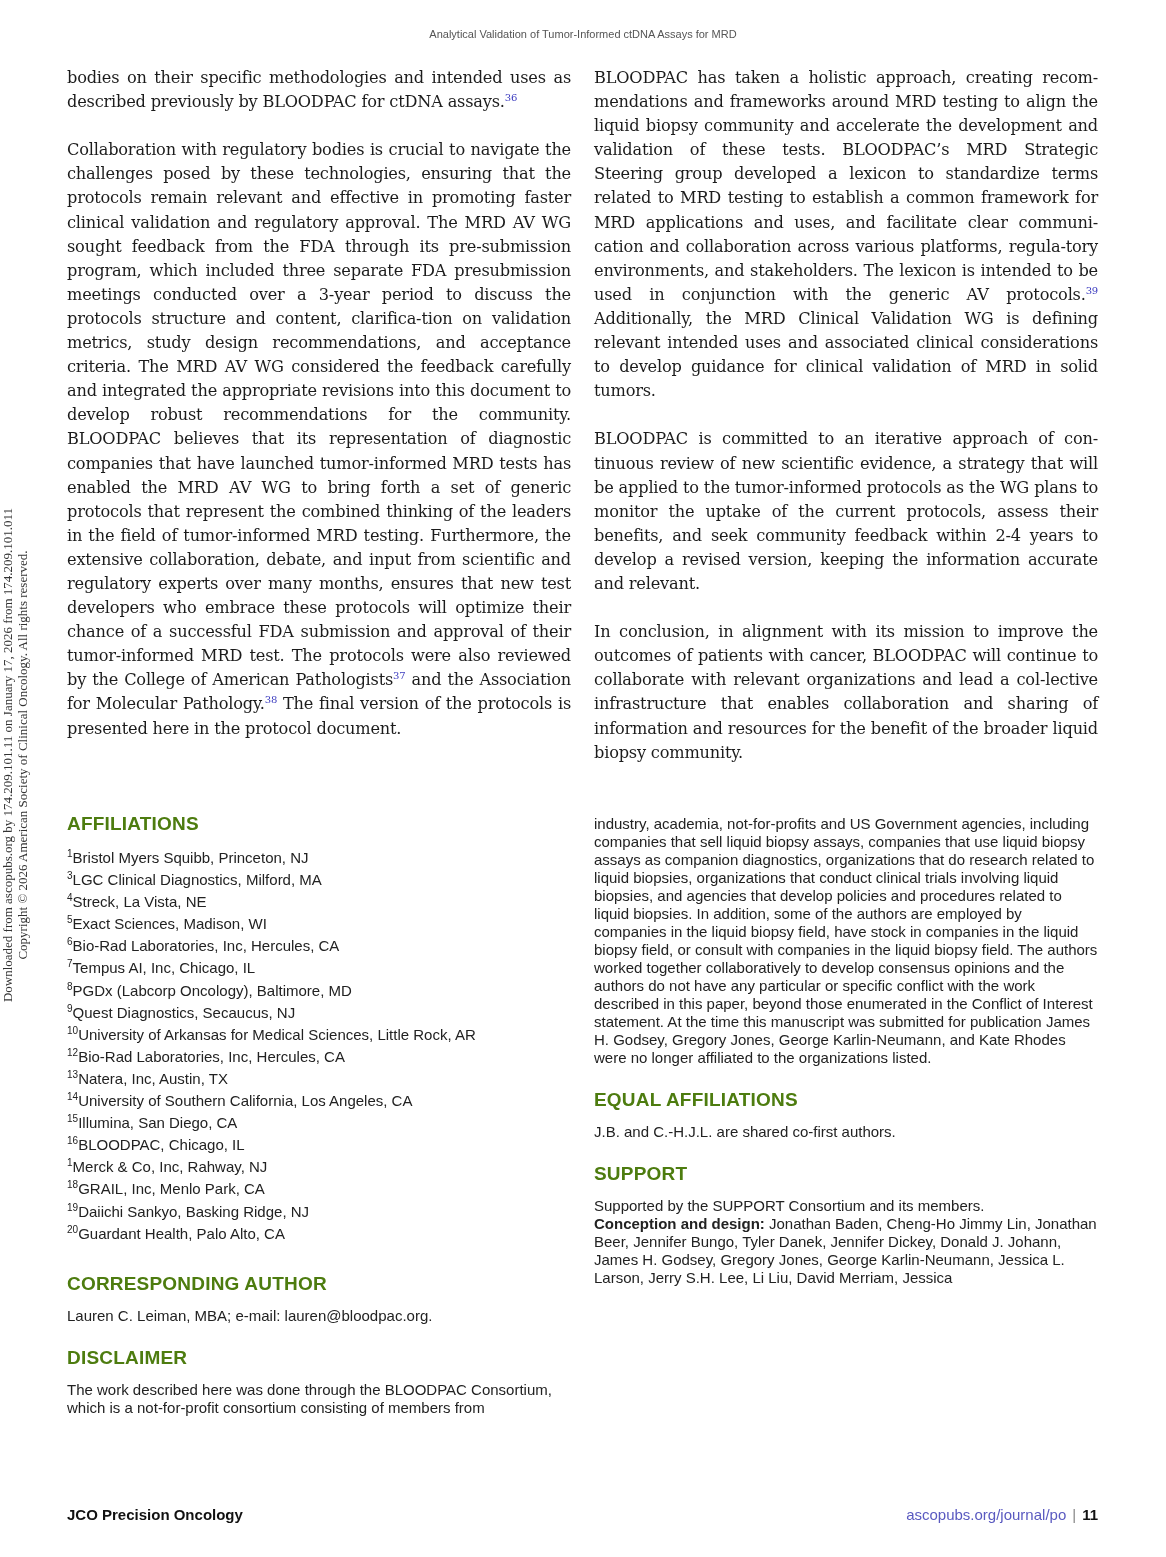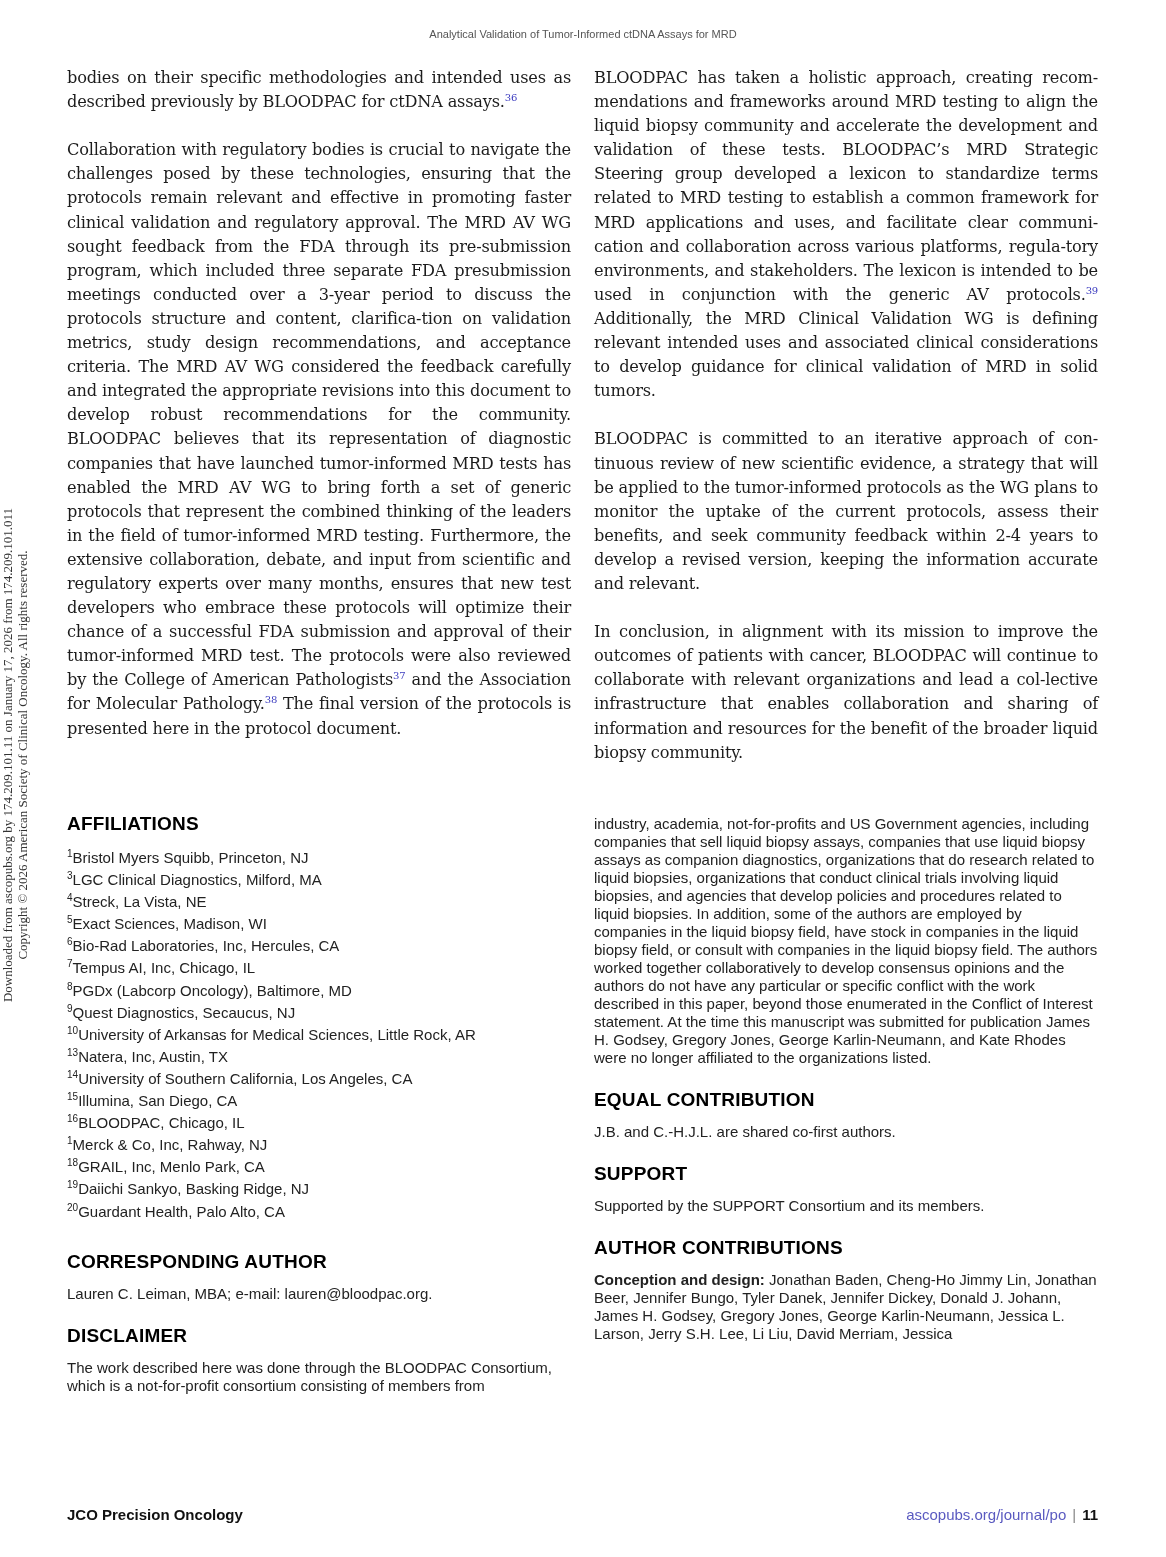--- a/index.html
+++ b/index.html
@@ -25,7 +25,7 @@
     sup.ref { color: #3b3bbf; font-size: 10px; line-height: 0; vertical-align: super; }
     .sans-h {
       font-family: "Liberation Sans", sans-serif; font-weight: bold; font-size: 19px;
-      margin: 0 0 12px 0; color: #000000; letter-spacing: 0.2px;
+      margin: 0 0 12px 0; color: #4d7c0f; letter-spacing: 0.2px;
     }
     .sans-p {
       font-family: "Liberation Sans", sans-serif; font-size: 15px; line-height: 18px;

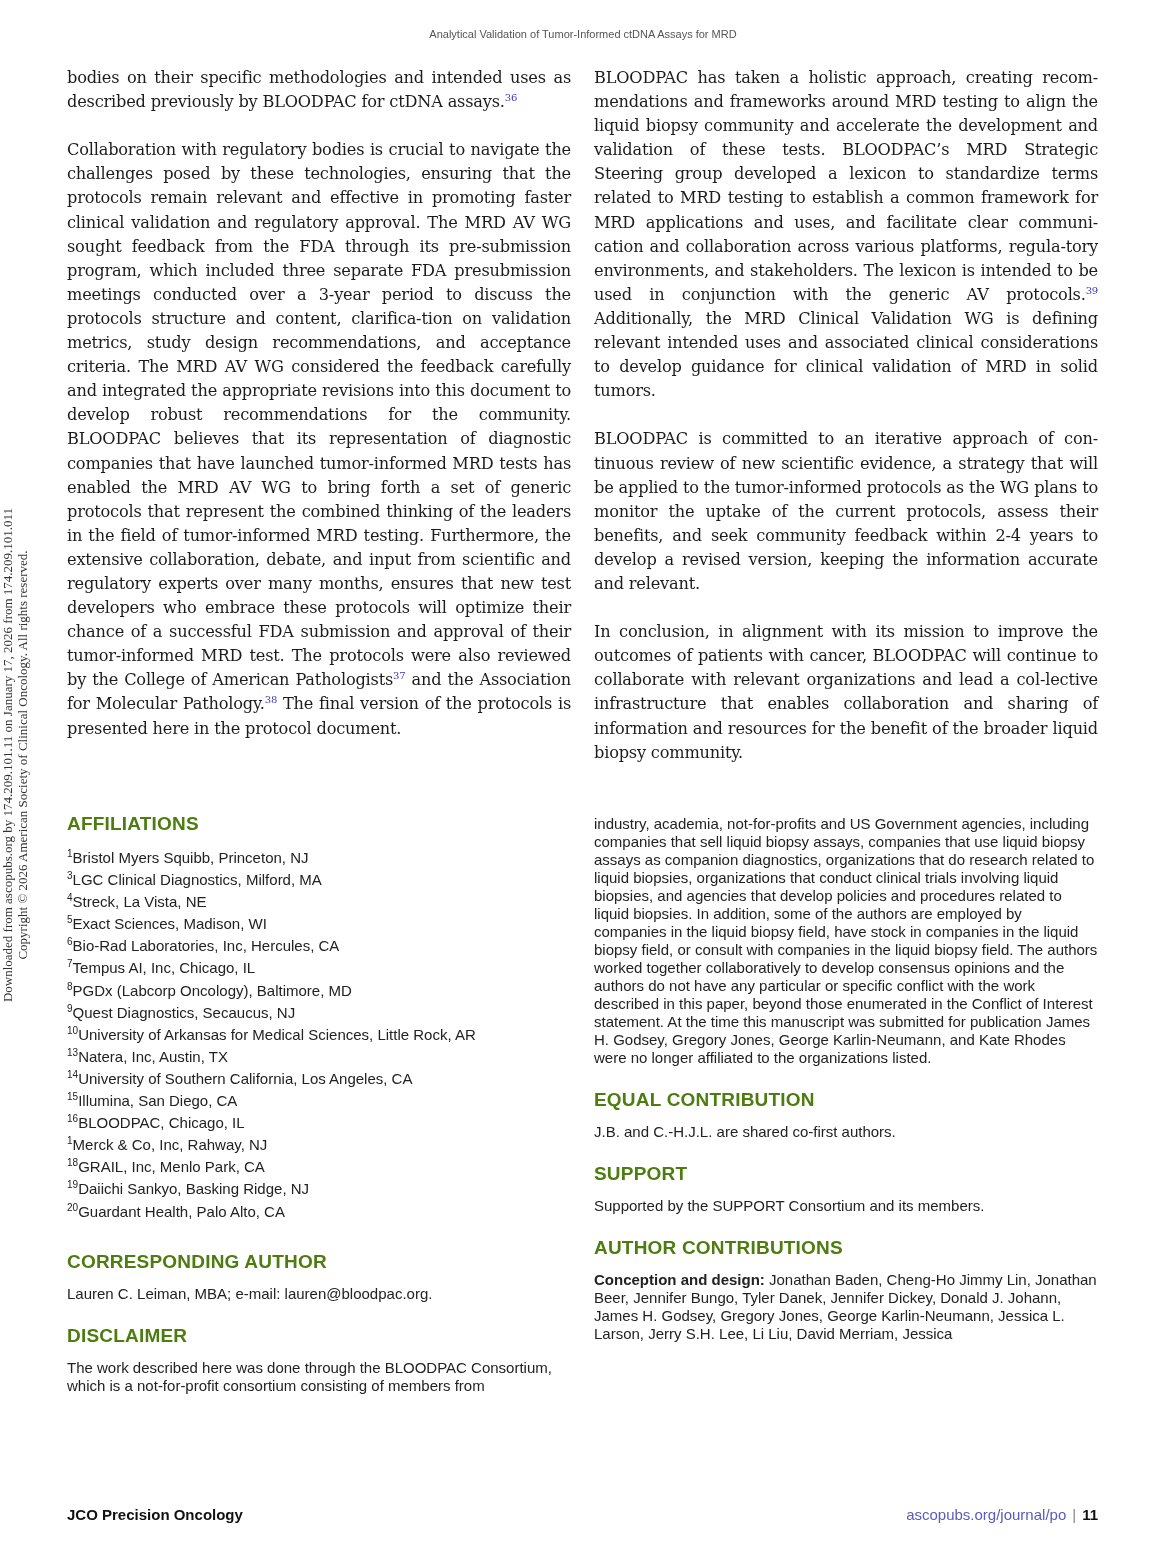--- a/index.html
+++ b/index.html
@@ -81,6 +81,7 @@
     <li><sup>8</sup><span>PGDx (Labcorp Oncology), Baltimore, MD</span></li>
     <li><sup>9</sup><span>Quest Diagnostics, Secaucus, NJ</span></li>
     <li><sup>10</sup><span>University of Arkansas for Medical Sciences, Little Rock, AR</span></li>
+    <li><sup>12</sup><span>Bio-Rad Laboratories, Inc, Hercules, CA</span></li>
     <li><sup>13</sup><span>Natera, Inc, Austin, TX</span></li>
     <li><sup>14</sup><span>University of Southern California, Los Angeles, CA</span></li>
     <li><sup>15</sup><span>Illumina, San Diego, CA</span></li>

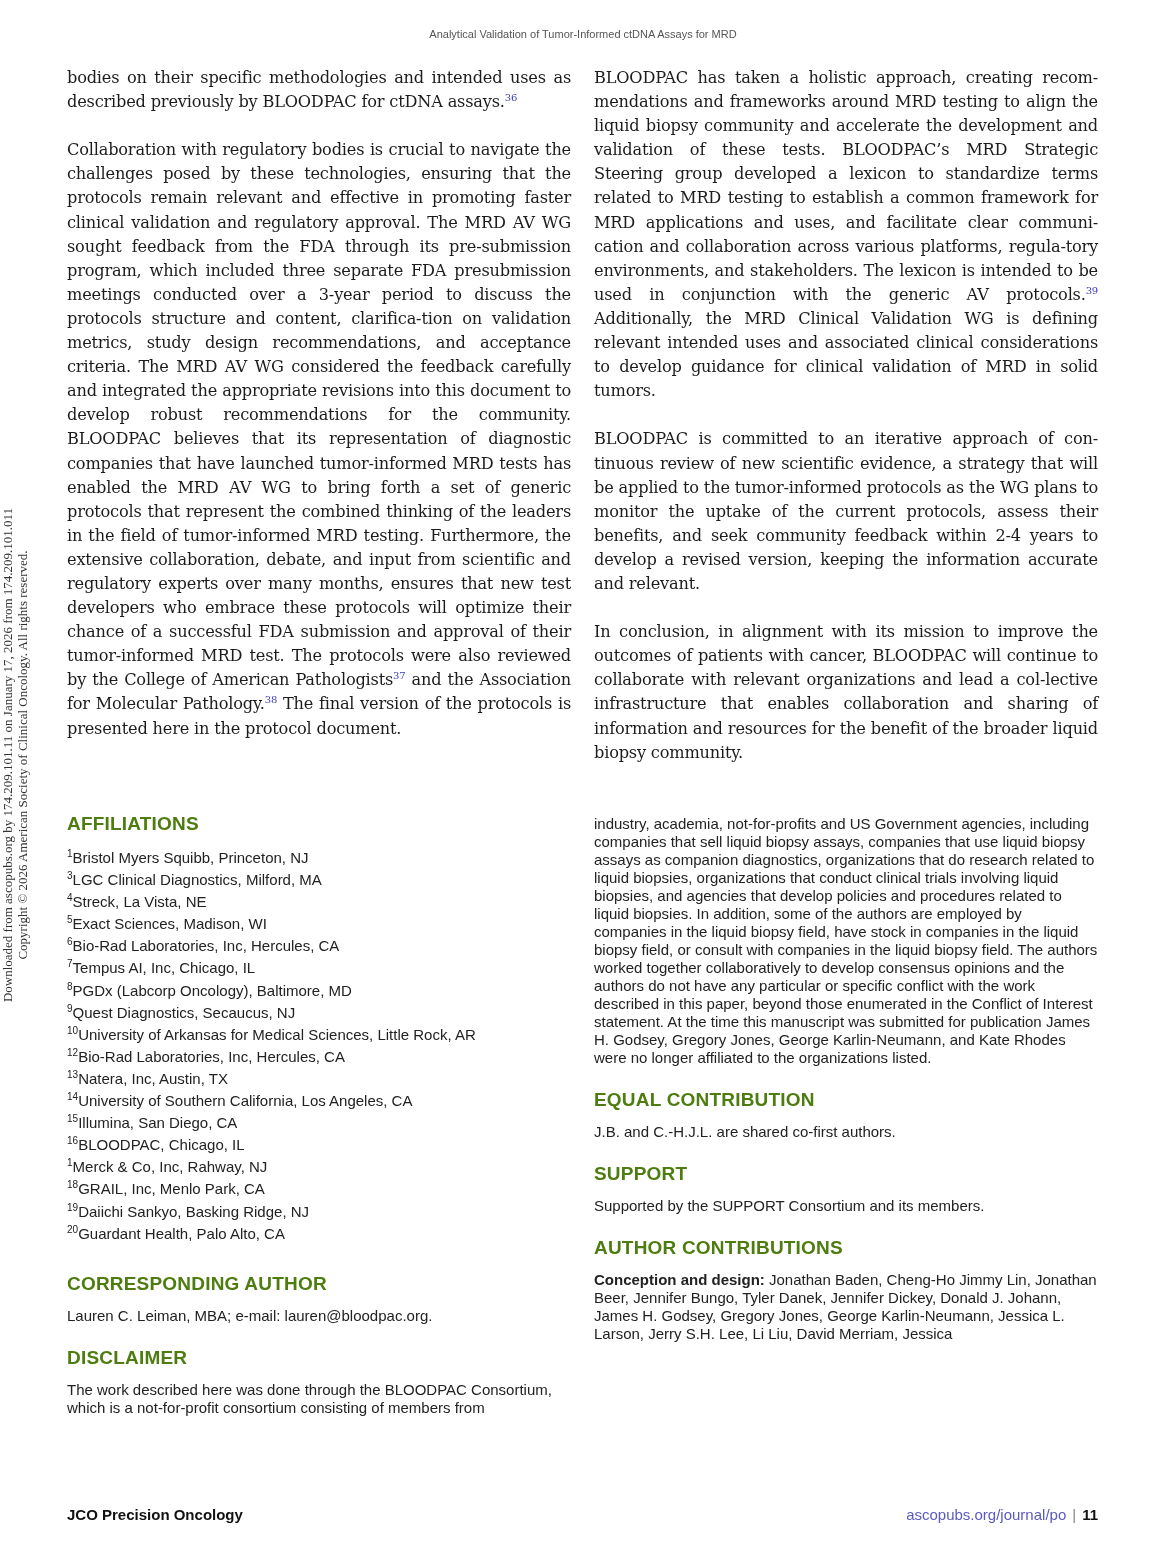--- a/index.html
+++ b/index.html
@@ -102,7 +102,7 @@
 <div class="col col-right" style="top:815px;">
   <p class="sans-p">industry, academia, not-for-profits and US Government agencies, including companies that sell liquid biopsy assays, companies that use liquid biopsy assays as companion diagnostics, organizations that do research related to liquid biopsies, organizations that conduct clinical trials involving liquid biopsies, and agencies that develop policies and procedures related to liquid biopsies. In addition, some of the authors are employed by companies in the liquid biopsy field, have stock in companies in the liquid biopsy field, or consult with companies in the liquid biopsy field. The authors worked together collaboratively to develop consensus opinions and the authors do not have any particular or specific conflict with the work described in this paper, beyond those enumerated in the Conflict of Interest statement. At the time this manuscript was submitted for publication James H. Godsey, Gregory Jones, George Karlin-Neumann, and Kate Rhodes were no longer affiliated to the organizations listed.</p>
 
-  <h2 class="sans-h" style="margin-top:22px;">EQUAL CONTRIBUTION</h2>
+  <h2 class="sans-h" style="margin-top:22px;">EQUAL AFFILIATIONS</h2>
   <p class="sans-p">J.B. and C.-H.J.L. are shared co-first authors.</p>
 
   <h2 class="sans-h" style="margin-top:22px;">SUPPORT</h2>

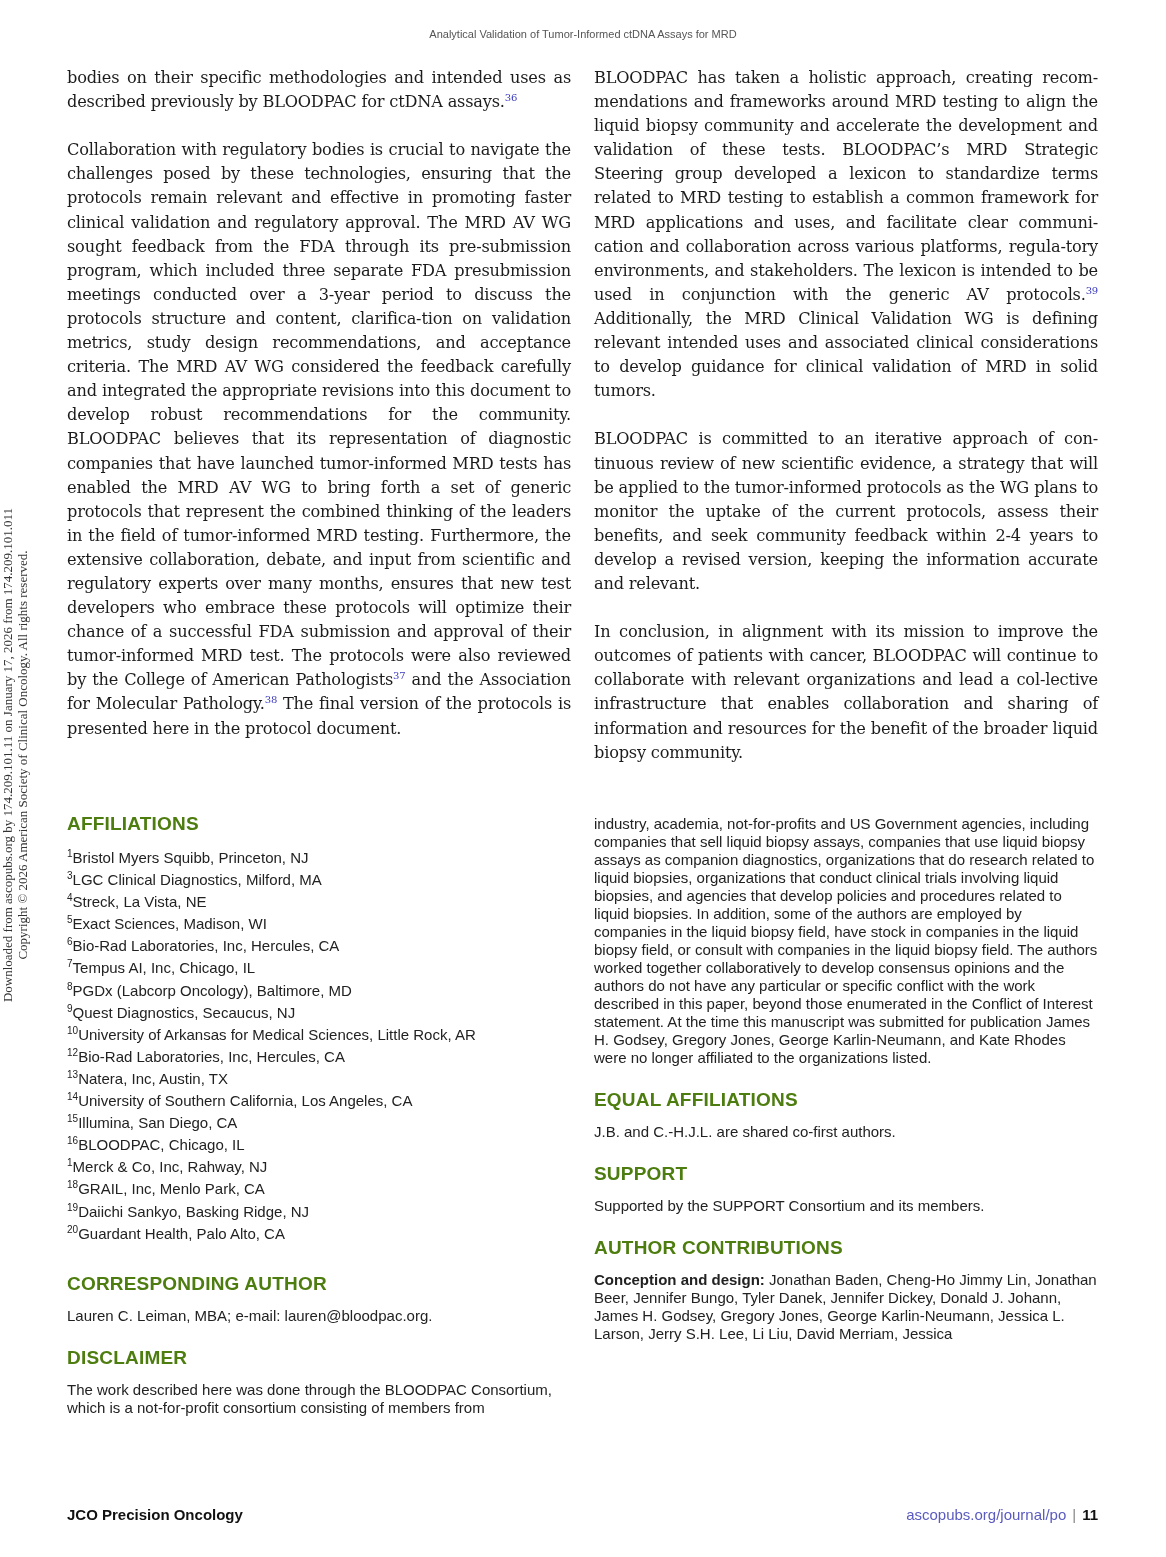--- a/index.html
+++ b/index.html
@@ -108,7 +108,6 @@
   <h2 class="sans-h" style="margin-top:22px;">SUPPORT</h2>
   <p class="sans-p">Supported by the SUPPORT Consortium and its members.</p>
 
-  <h2 class="sans-h" style="margin-top:22px;">AUTHOR CONTRIBUTIONS</h2>
   <p class="sans-p"><b>Conception and design:</b><span> Jonathan Baden, Cheng-Ho Jimmy Lin, Jonathan Beer, Jennifer Bungo, Tyler Danek, Jennifer Dickey, Donald J. Johann, James H. Godsey, Gregory Jones, George Karlin-Neumann, Jessica L. Larson, Jerry S.H. Lee, Li Liu, David Merriam, Jessica</span></p>
 </div>
 

